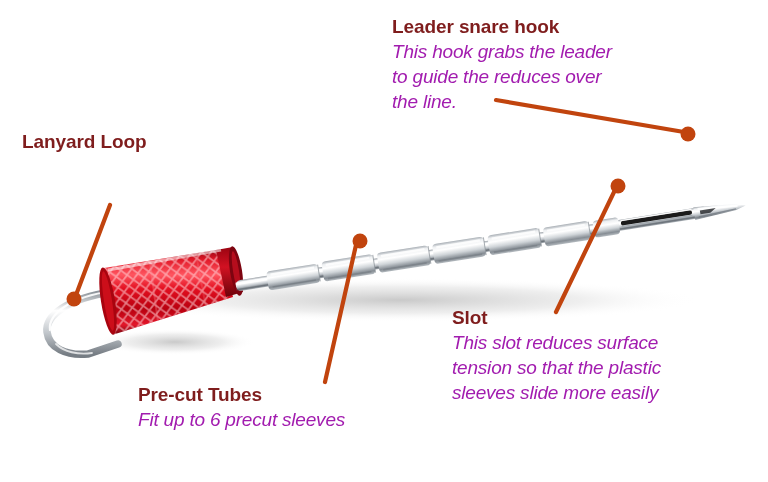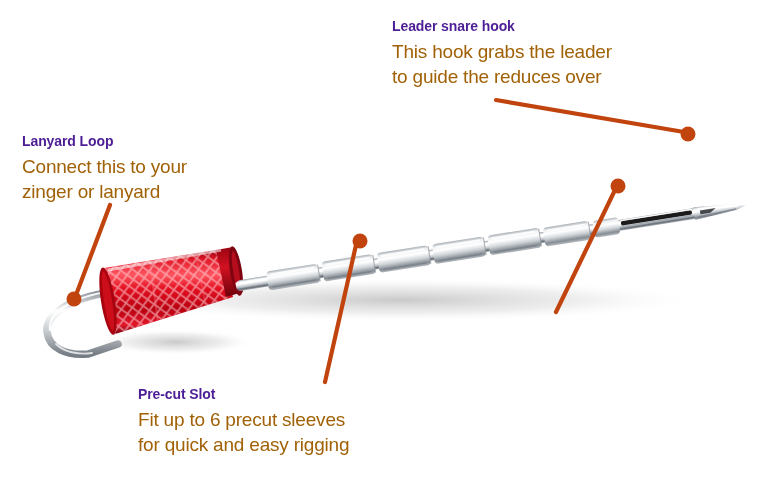--- a/index.html
+++ b/index.html
@@ -15,9 +15,9 @@
   
   .callout{position:absolute;}
   .callout .title{
-    font-size:14px;
+    font-size:19px;
     font-weight:bold;
-    color:#4c1d95;
+    color:#7f1d1d;
     line-height:23px;
     letter-spacing:-0.1px;
     white-space:nowrap;

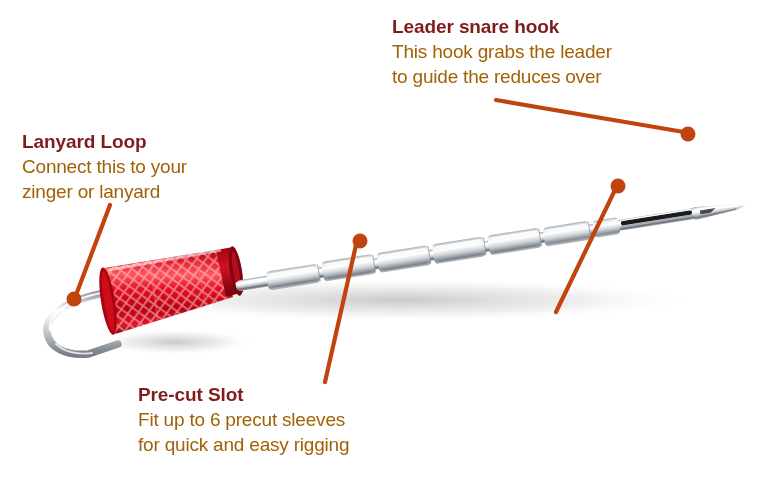--- a/index.html
+++ b/index.html
@@ -26,10 +26,11 @@
   .callout .body{
     font-size:19px;
     font-weight:normal;
-    color:#a16207;
+    color:#a21caf;
     line-height:25px;
     letter-spacing:-0.2px;
     margin:0;
+    font-style:italic;
   }
   .callout .body .ln{display:block;white-space:nowrap;}
 

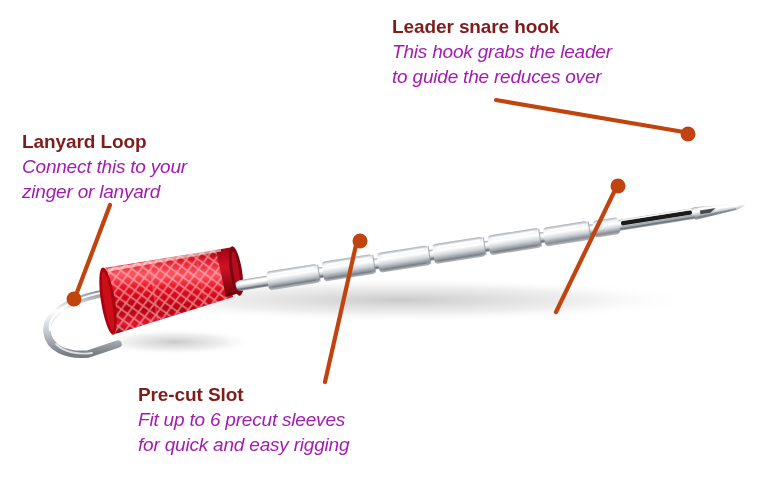--- a/index.html
+++ b/index.html
@@ -210,6 +210,7 @@
     <div class="body">
       <span class="ln">This hook grabs the leader</span>
       <span class="ln">to guide the reduces over</span>
+      <span class="ln">the line.</span>
     </div>
   </div>
 

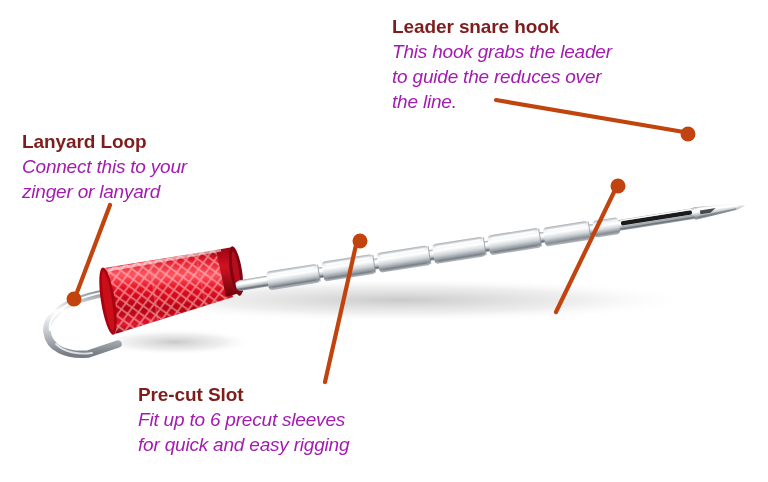--- a/index.html
+++ b/index.html
@@ -199,10 +199,6 @@
 
   <div class="callout" id="co-lanyard">
     <div class="title">Lanyard Loop</div>
-    <div class="body">
-      <span class="ln">Connect this to your</span>
-      <span class="ln">zinger or lanyard</span>
-    </div>
   </div>
 
   <div class="callout" id="co-hook">

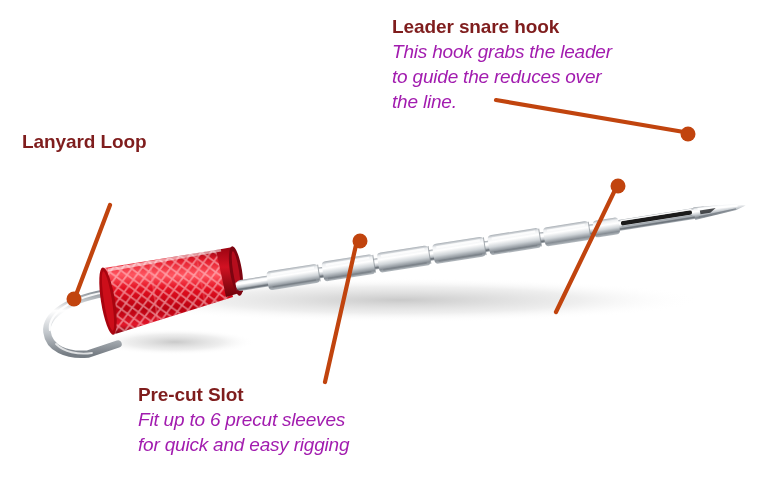--- a/index.html
+++ b/index.html
@@ -218,6 +218,14 @@
     </div>
   </div>
 
+  <div class="callout" id="co-slot">
+    <div class="title">Slot</div>
+    <div class="body">
+      <span class="ln">This slot reduces surface</span>
+      <span class="ln">tension so that the plastic</span>
+      <span class="ln">sleeves slide more easily</span>
+    </div>
+  </div>
 
 </div>
 

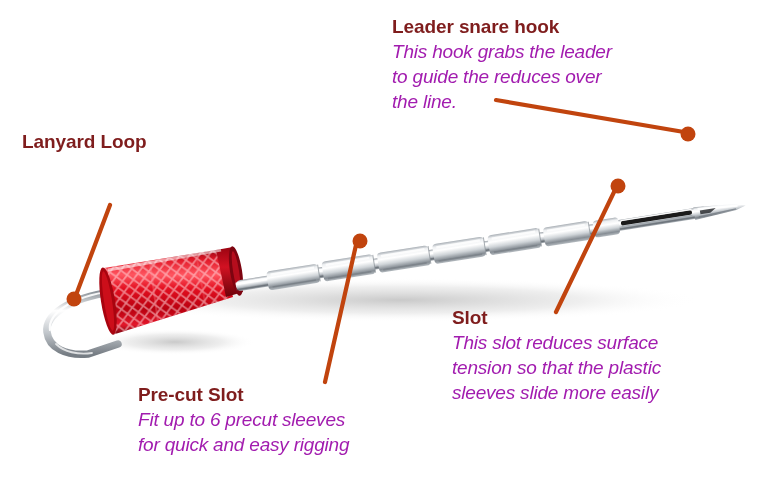--- a/index.html
+++ b/index.html
@@ -211,7 +211,7 @@
   </div>
 
   <div class="callout" id="co-tubes">
-    <div class="title">Pre-cut Slot</div>
+    <div class="title">Pre-cut Tubes</div>
     <div class="body">
       <span class="ln">Fit up to 6 precut sleeves</span>
       <span class="ln">for quick and easy rigging</span>

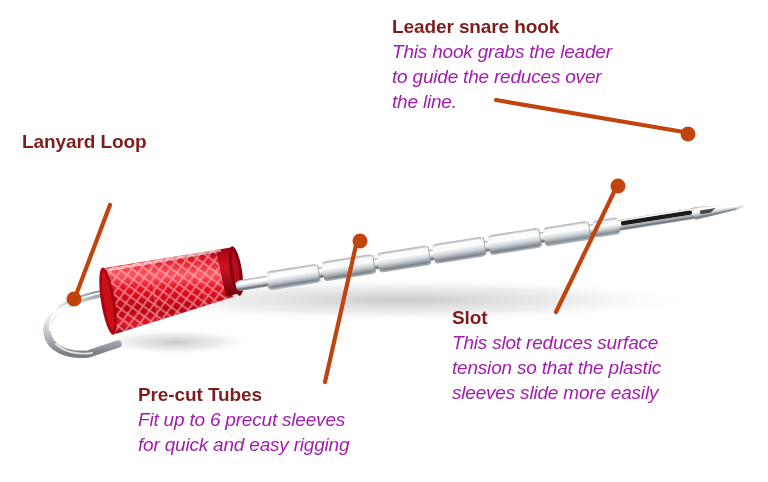--- a/index.html
+++ b/index.html
@@ -214,7 +214,6 @@
     <div class="title">Pre-cut Tubes</div>
     <div class="body">
       <span class="ln">Fit up to 6 precut sleeves</span>
-      <span class="ln">for quick and easy rigging</span>
     </div>
   </div>
 

